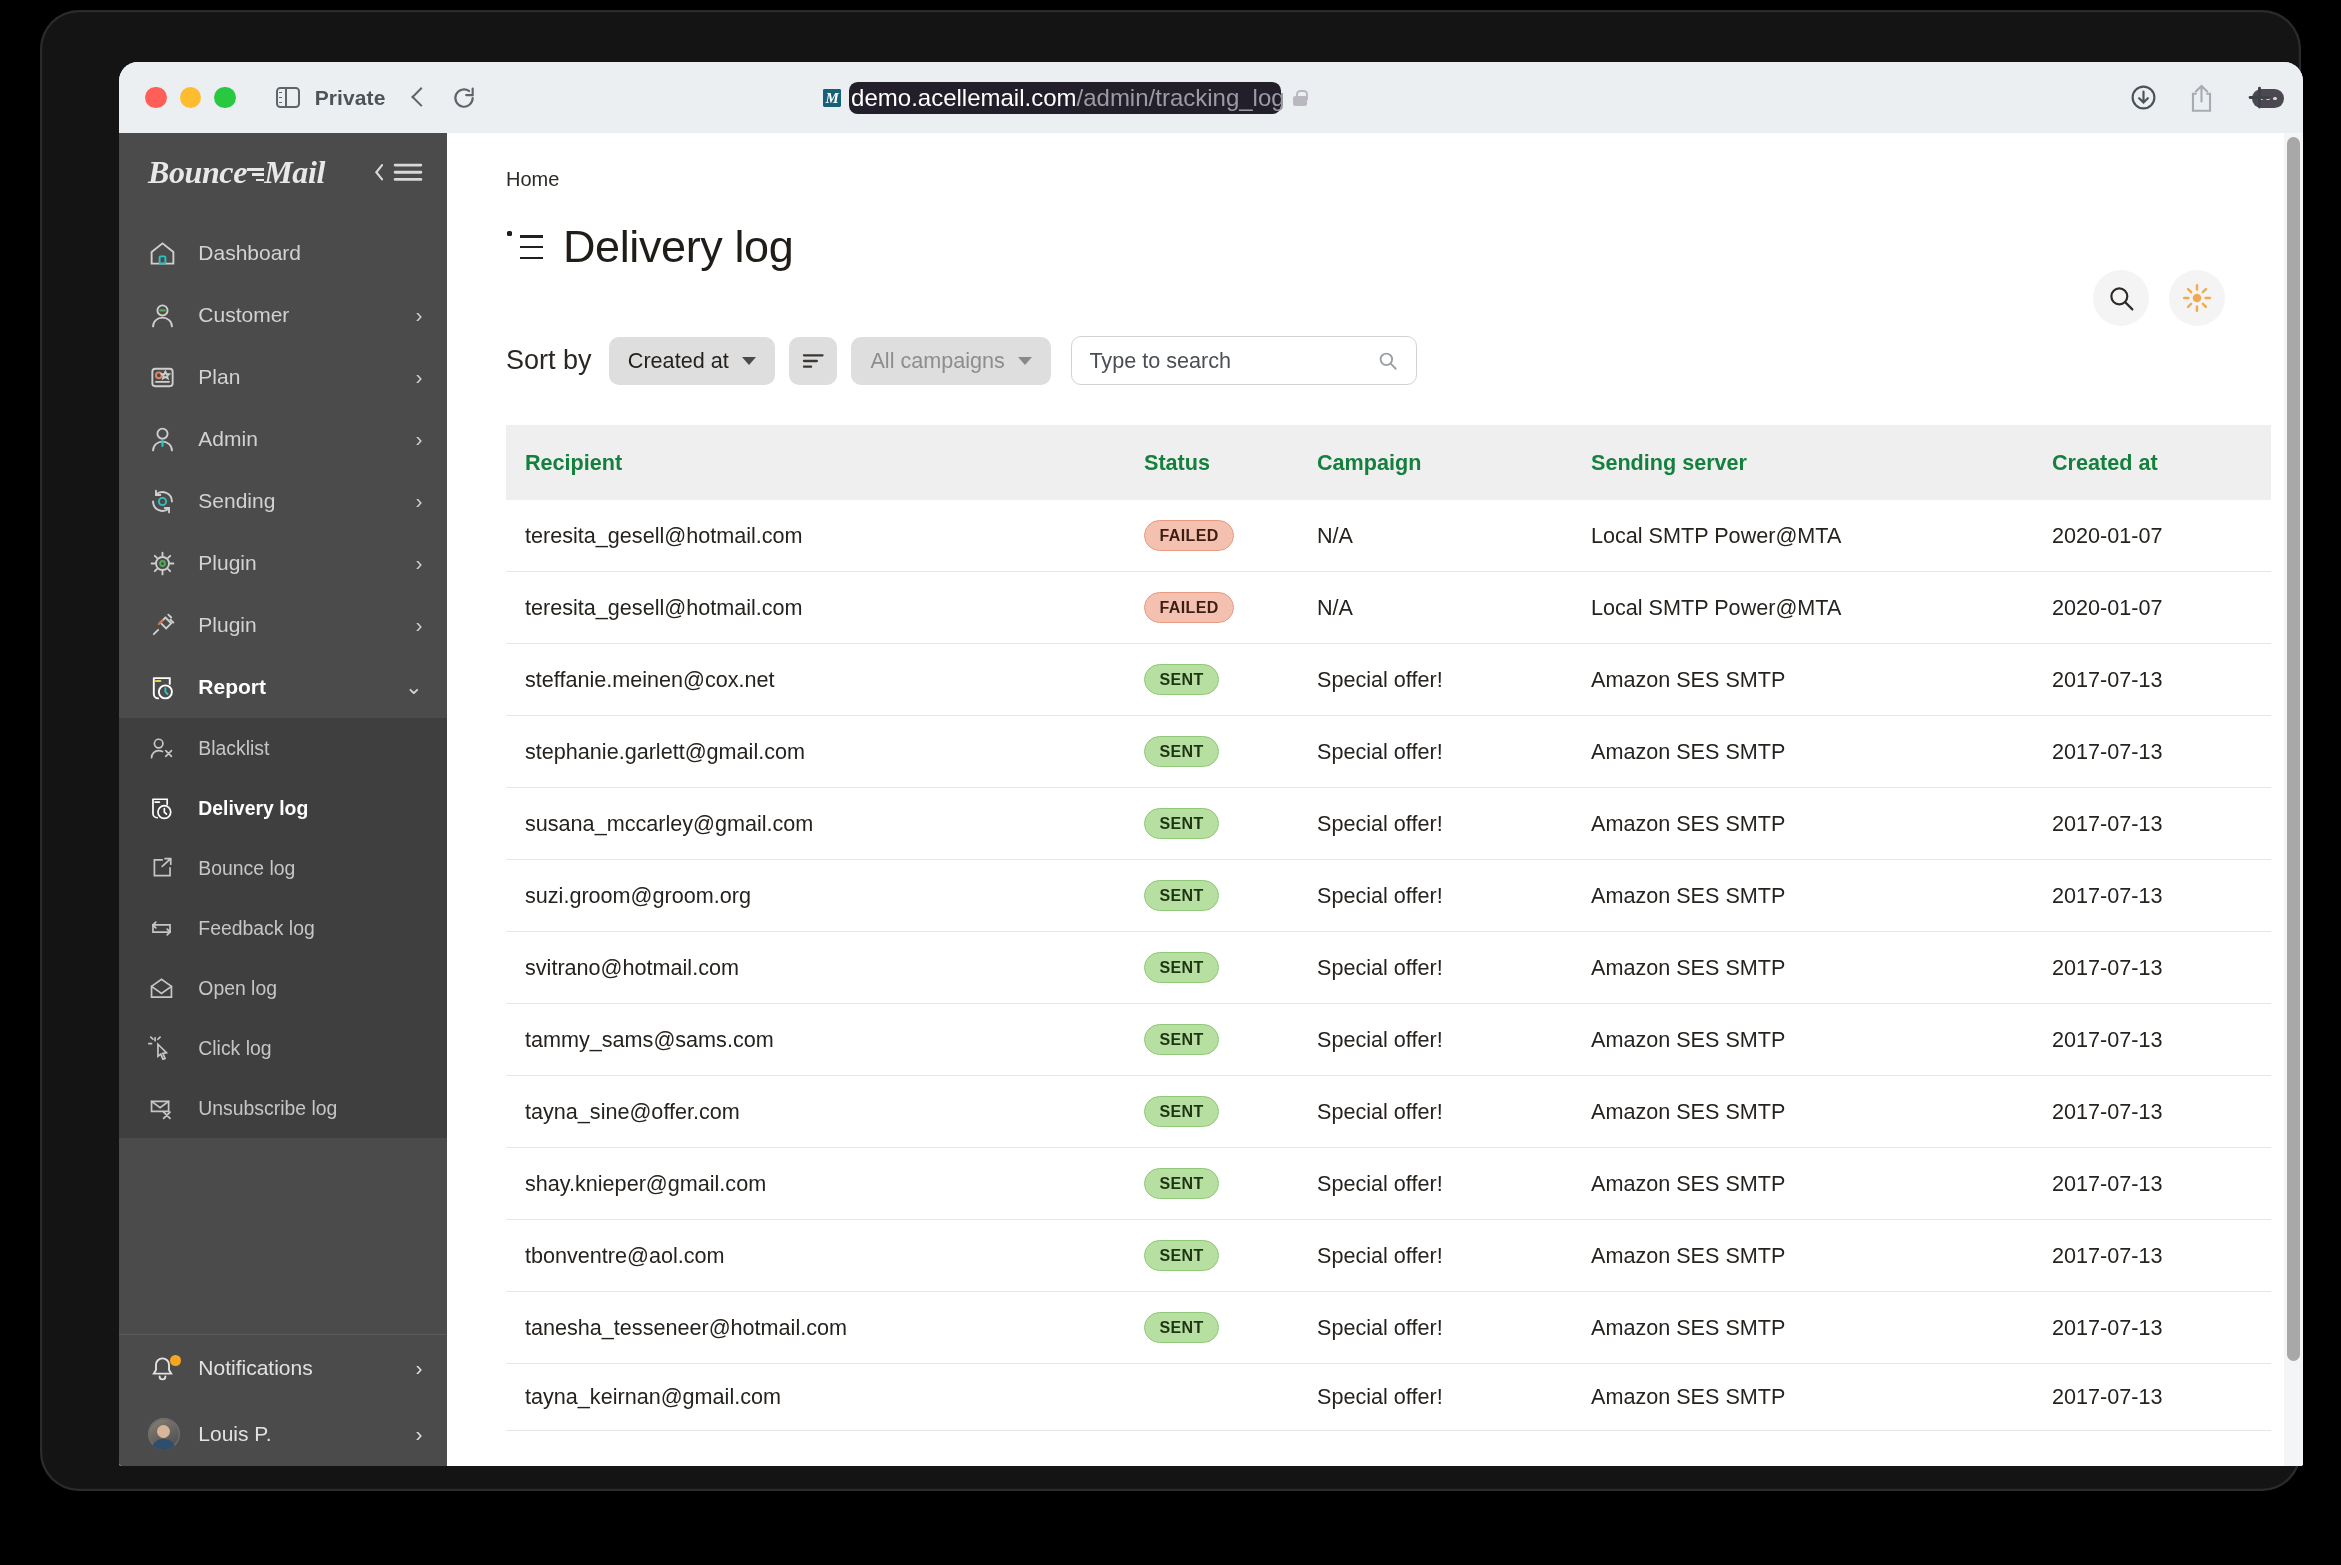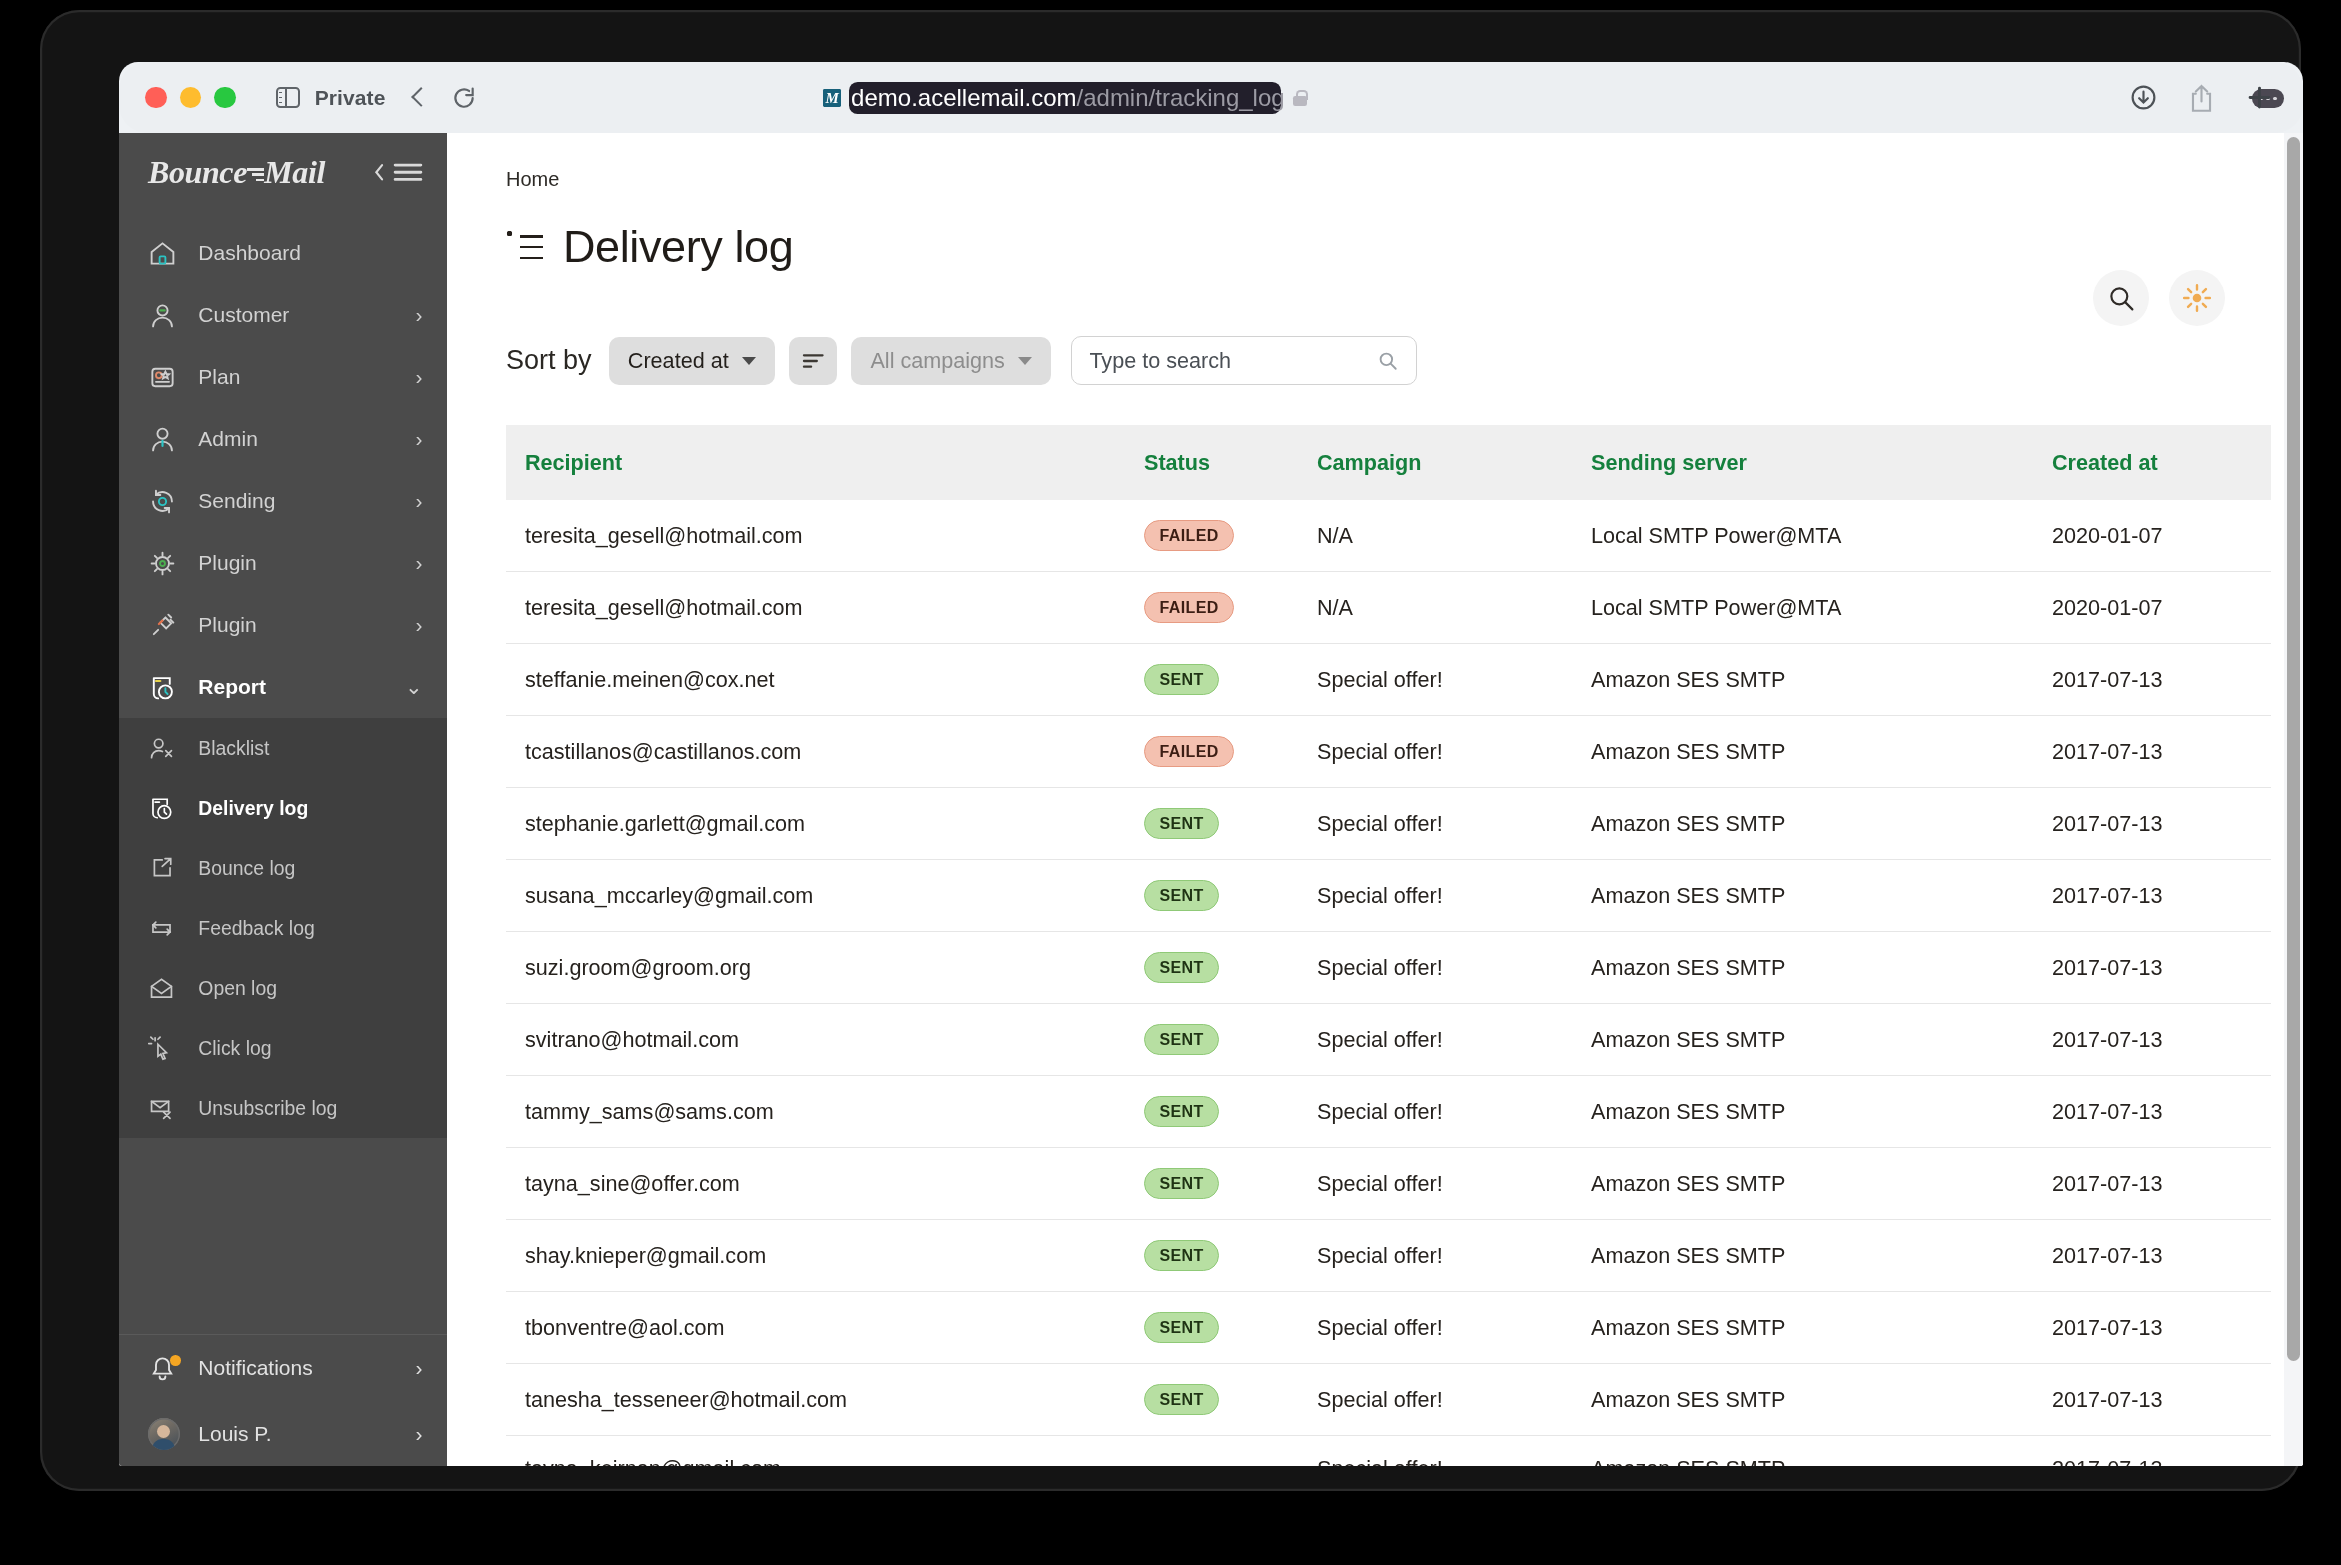--- a/index.html
+++ b/index.html
@@ -40,7 +40,7 @@
     position: absolute; left: 0; top: 0;
     width: 2184px; height: 71px;
     background: #eceff2;
-    display: flex; align-items: center; border-radius: 28px;
+    display: flex; align-items: center;
   }
   .lights { display: flex; gap: 13px; margin-left: 26px; }
   .light { width: 21.6px; height: 21.6px; border-radius: 50%; }

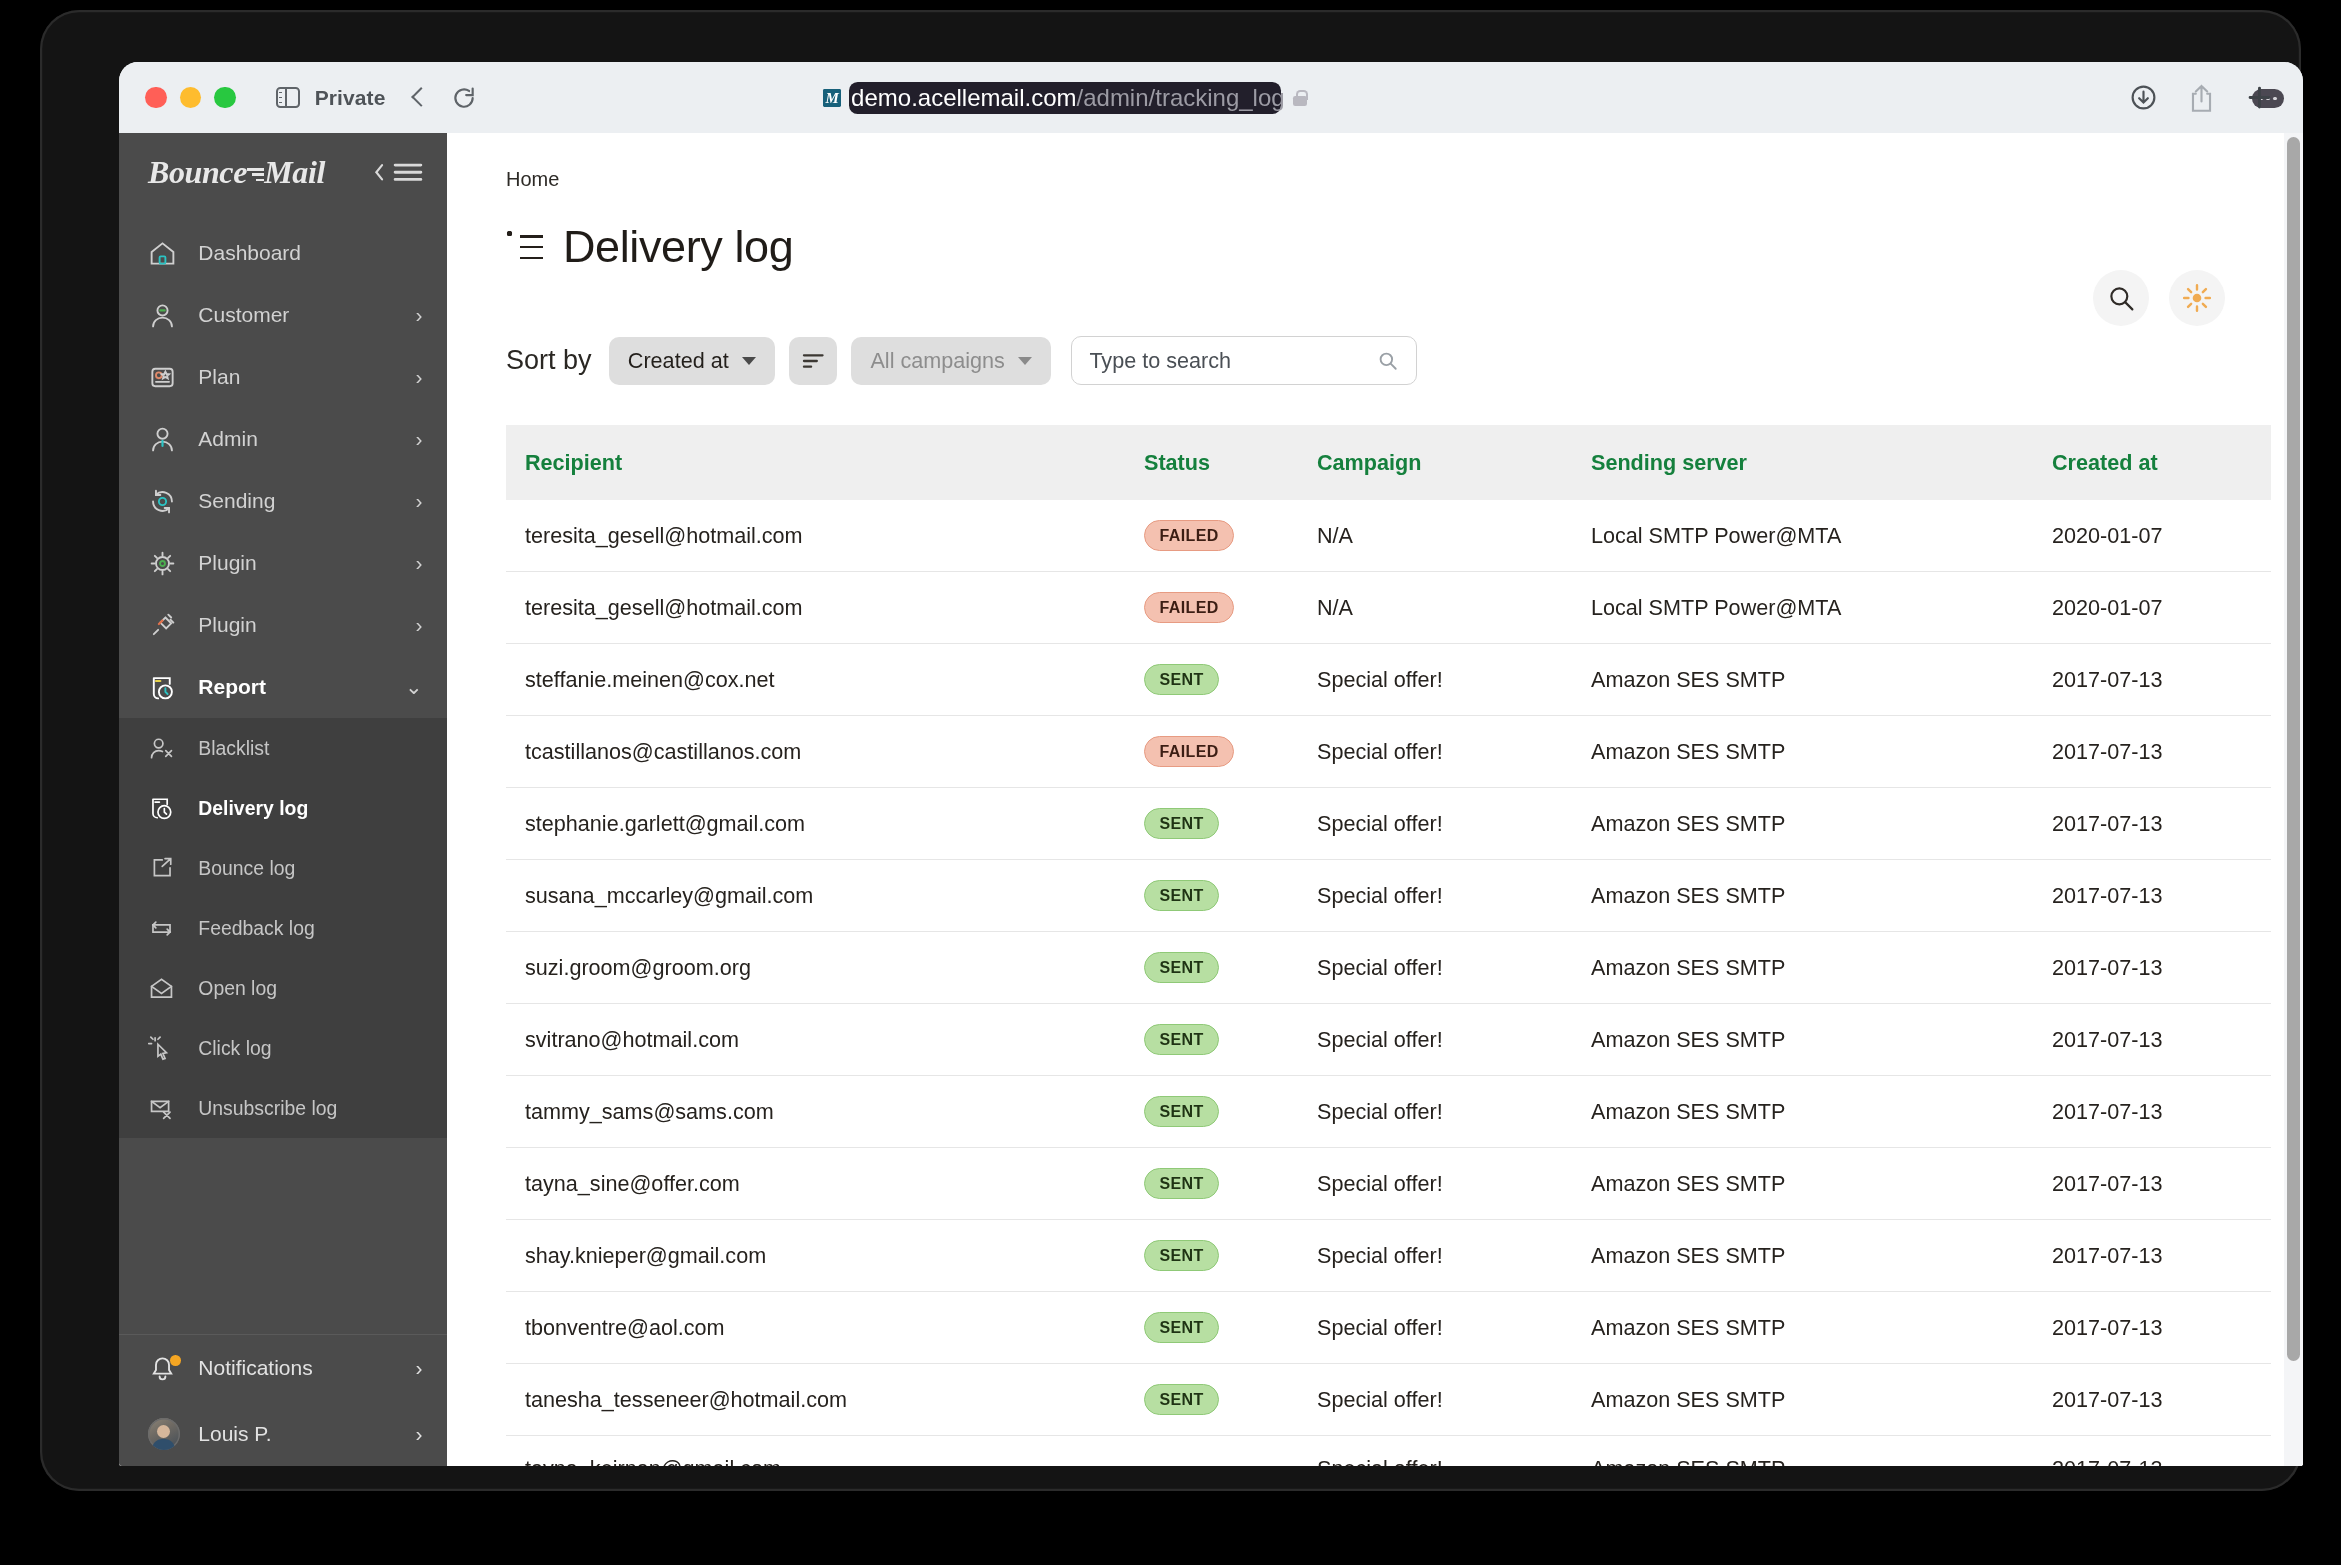--- a/index.html
+++ b/index.html
@@ -713,13 +713,6 @@
                       <td>2017-07-13</td>
                     </tr>
                     <tr>
-                      <td>tcastillanos@castillanos.com</td>
-                      <td><span class="badge badge-failed">FAILED</span></td>
-                      <td>Special offer!</td>
-                      <td>Amazon SES SMTP</td>
-                      <td>2017-07-13</td>
-                    </tr>
-                    <tr>
                       <td>stephanie.garlett@gmail.com</td>
                       <td><span class="badge badge-sent">SENT</span></td>
                       <td>Special offer!</td>

